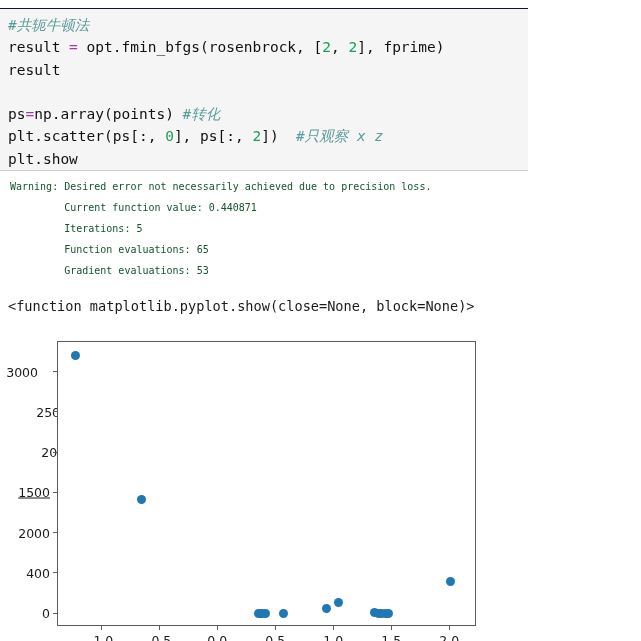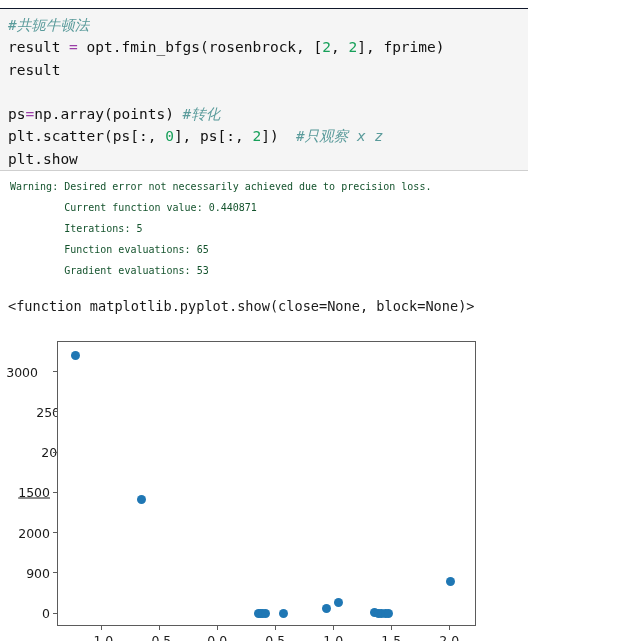--- a/index.html
+++ b/index.html
@@ -144,7 +144,7 @@
   <div class="ytick-labels-holder" id="y-axis">
       <div class="ytick-label" style="top: 283.119px; right: 490px;">0</div>
       <div class="ytick-mark" style="top: 282.619px; left: 53px;"></div>
-      <div class="ytick-label" style="top: 242.864px; right: 490px;">900</div>
+      <div class="ytick-label" style="top: 242.864px; right: 490px;">400</div>
       <div class="ytick-mark" style="top: 242.364px; left: 53px;"></div>
       <div class="ytick-label" style="top: 202.61px; right: 490px;">2000</div>
       <div class="ytick-mark" style="top: 202.11px; left: 53px;"></div>

